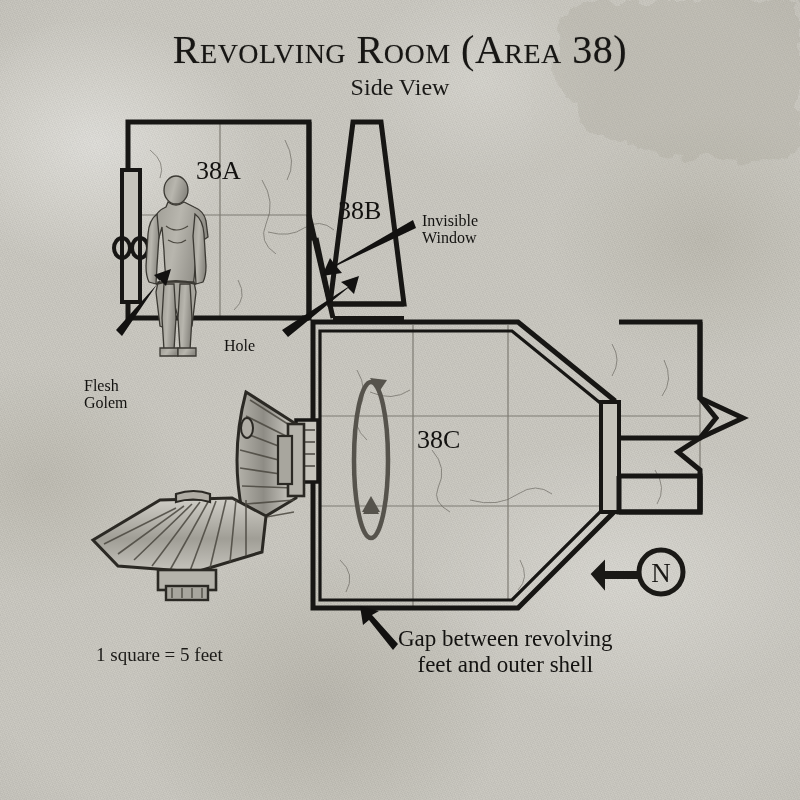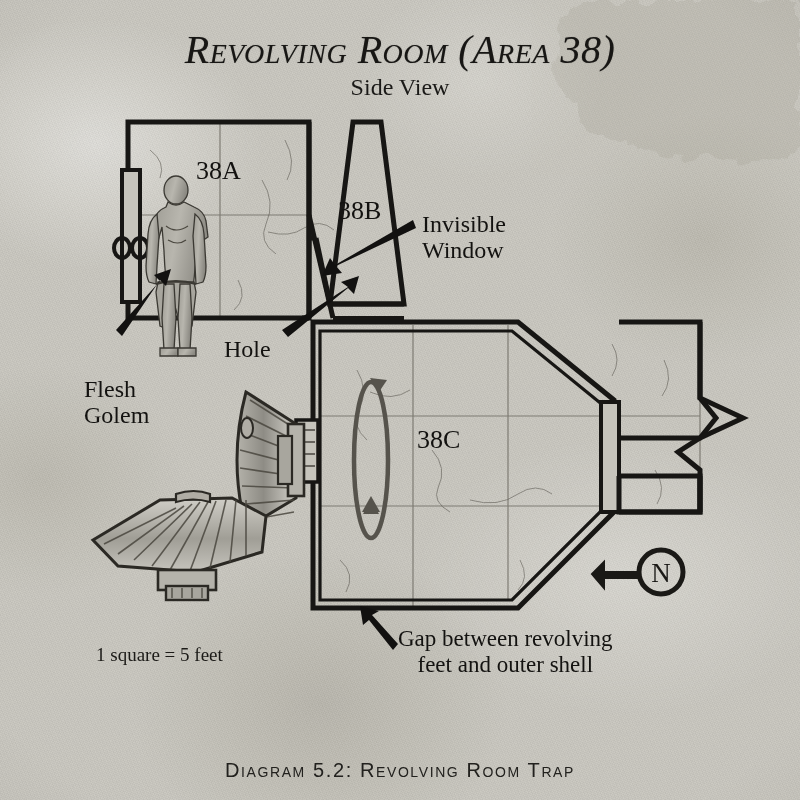--- a/index.html
+++ b/index.html
@@ -56,7 +56,6 @@
     font-variant: small-caps;
     color: #171614;
     text-shadow: 0 0 1px rgba(30,28,24,.35);
-    font-style: italic;
   }
   .subtitle {
     position: absolute;

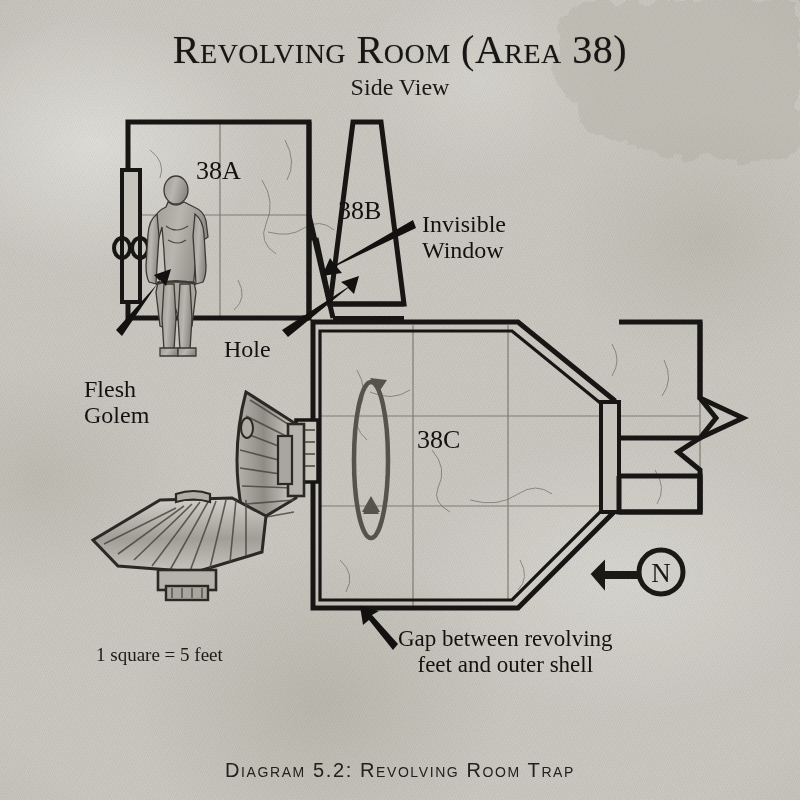--- a/index.html
+++ b/index.html
@@ -85,7 +85,7 @@
   }
   .lbl {
     position: absolute;
-    font-size: 24px;
+    font-size: 16px;
     line-height: 1.08;
     color: #131210;
     white-space: pre-line;

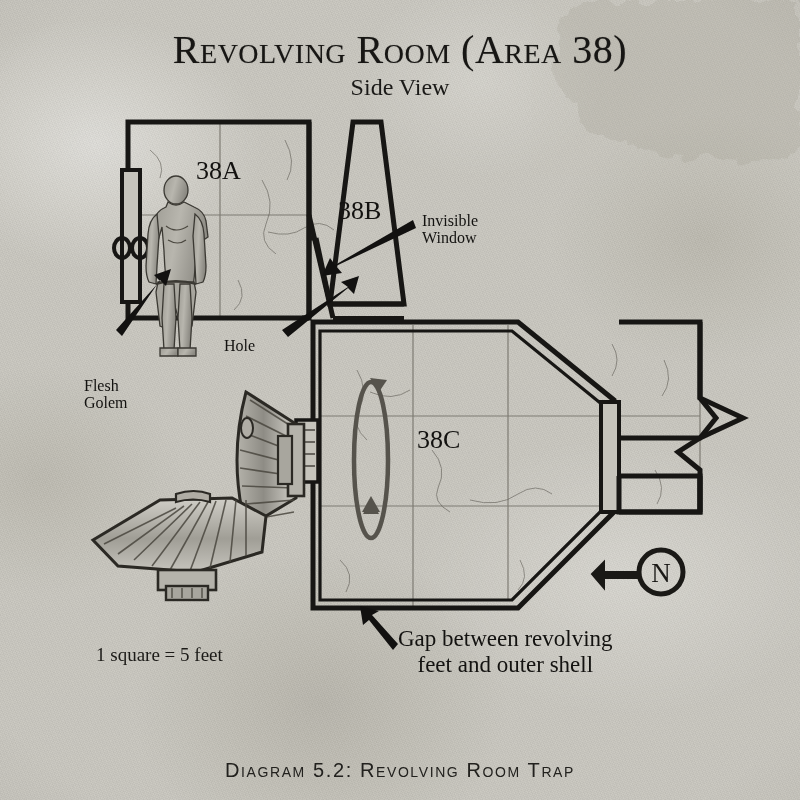--- a/index.html
+++ b/index.html
@@ -361,7 +361,6 @@
 feet and outer shell</div>
 
   <div class="scale-note">1 square = 5 feet</div>
-  <div class="caption">Diagram 5.2: Revolving Room Trap</div>
 
 </div>
 

